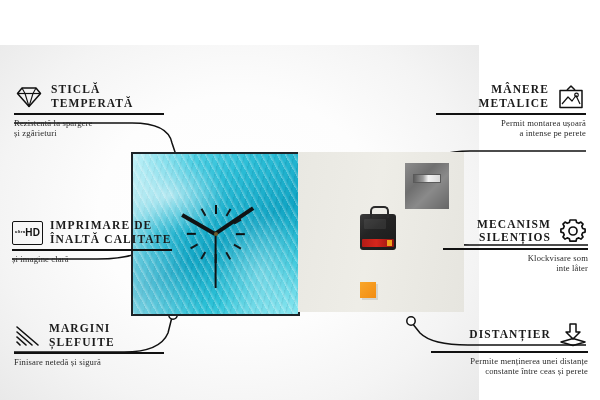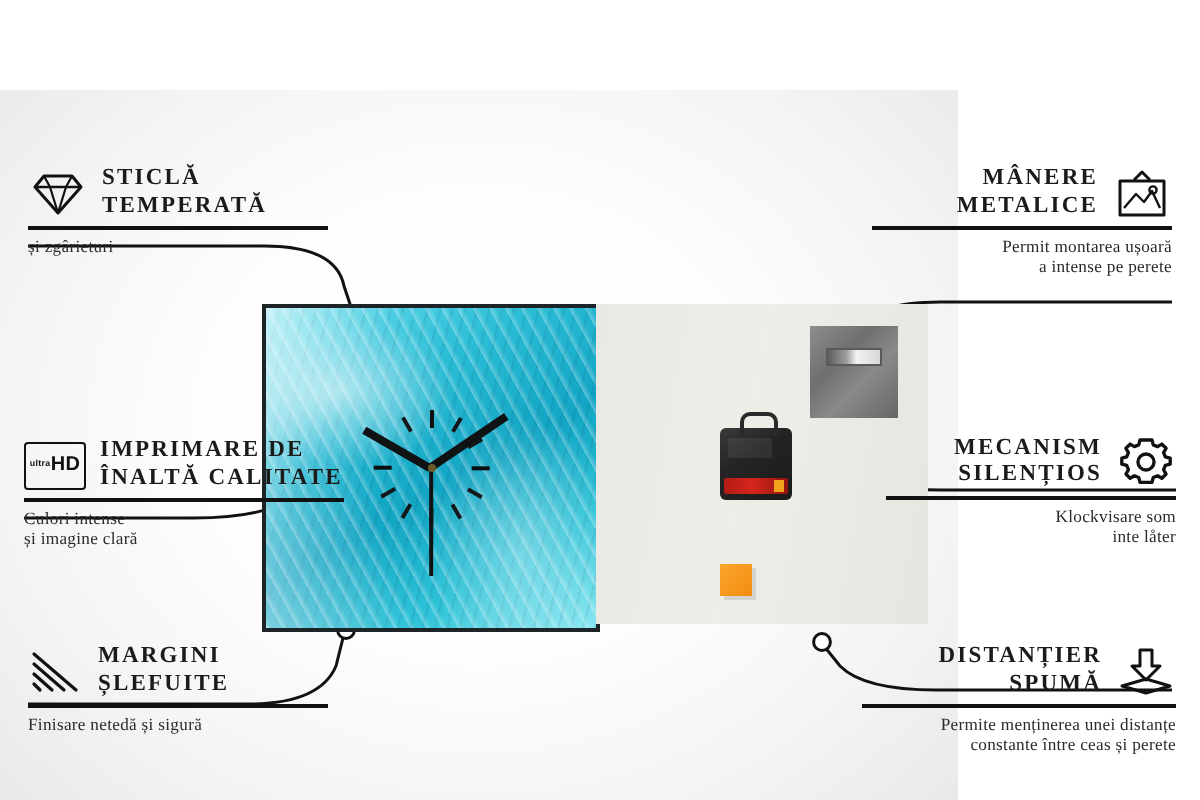--- a/index.html
+++ b/index.html
@@ -215,6 +215,7 @@
     </div>
     <div class="rule"></div>
     <div class="sub">
+      <div>Rezistentă la spargere</div>
       <div>și zgârieturi</div>
     </div>
   </div>

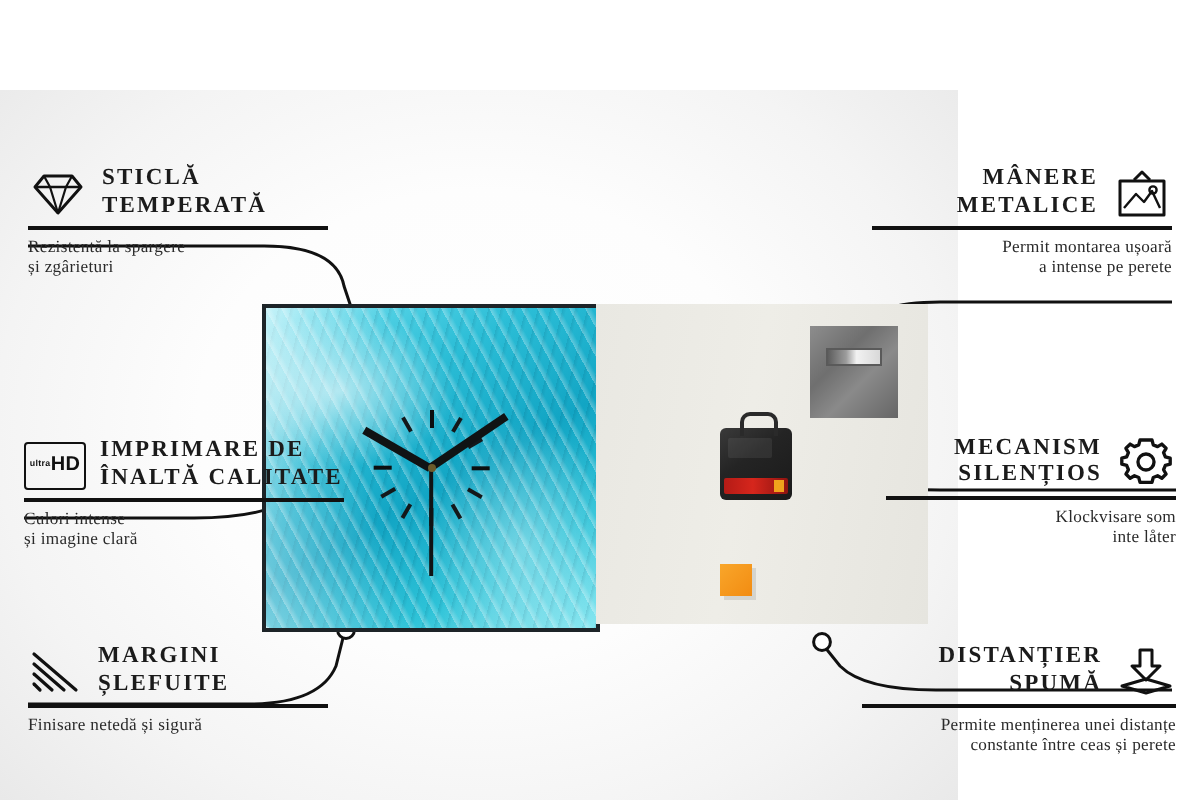--- a/index.html
+++ b/index.html
@@ -233,7 +233,6 @@
     </div>
     <div class="rule"></div>
     <div class="sub">
-      <div>Culori intense</div>
       <div>și imagine clară</div>
     </div>
   </div>

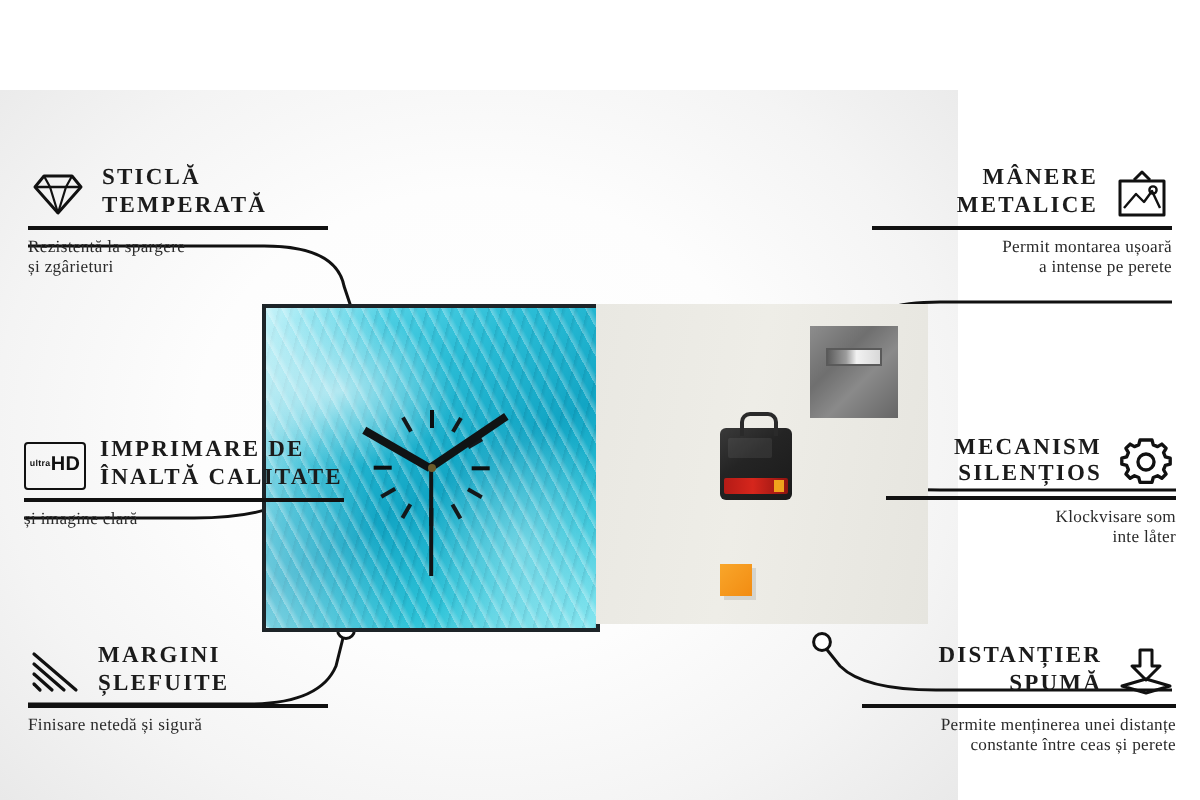--- a/index.html
+++ b/index.html
@@ -304,7 +304,6 @@
     <div class="head">
       <div>
         <div class="ttl">DISTANȚIER</div>
-        <div class="ttl">SPUMĂ</div>
       </div>
       <svg class="ico" width="30" height="26" viewBox="0 0 30 26">
         <g fill="none" stroke="#111" stroke-width="1.5" stroke-linejoin="round">

